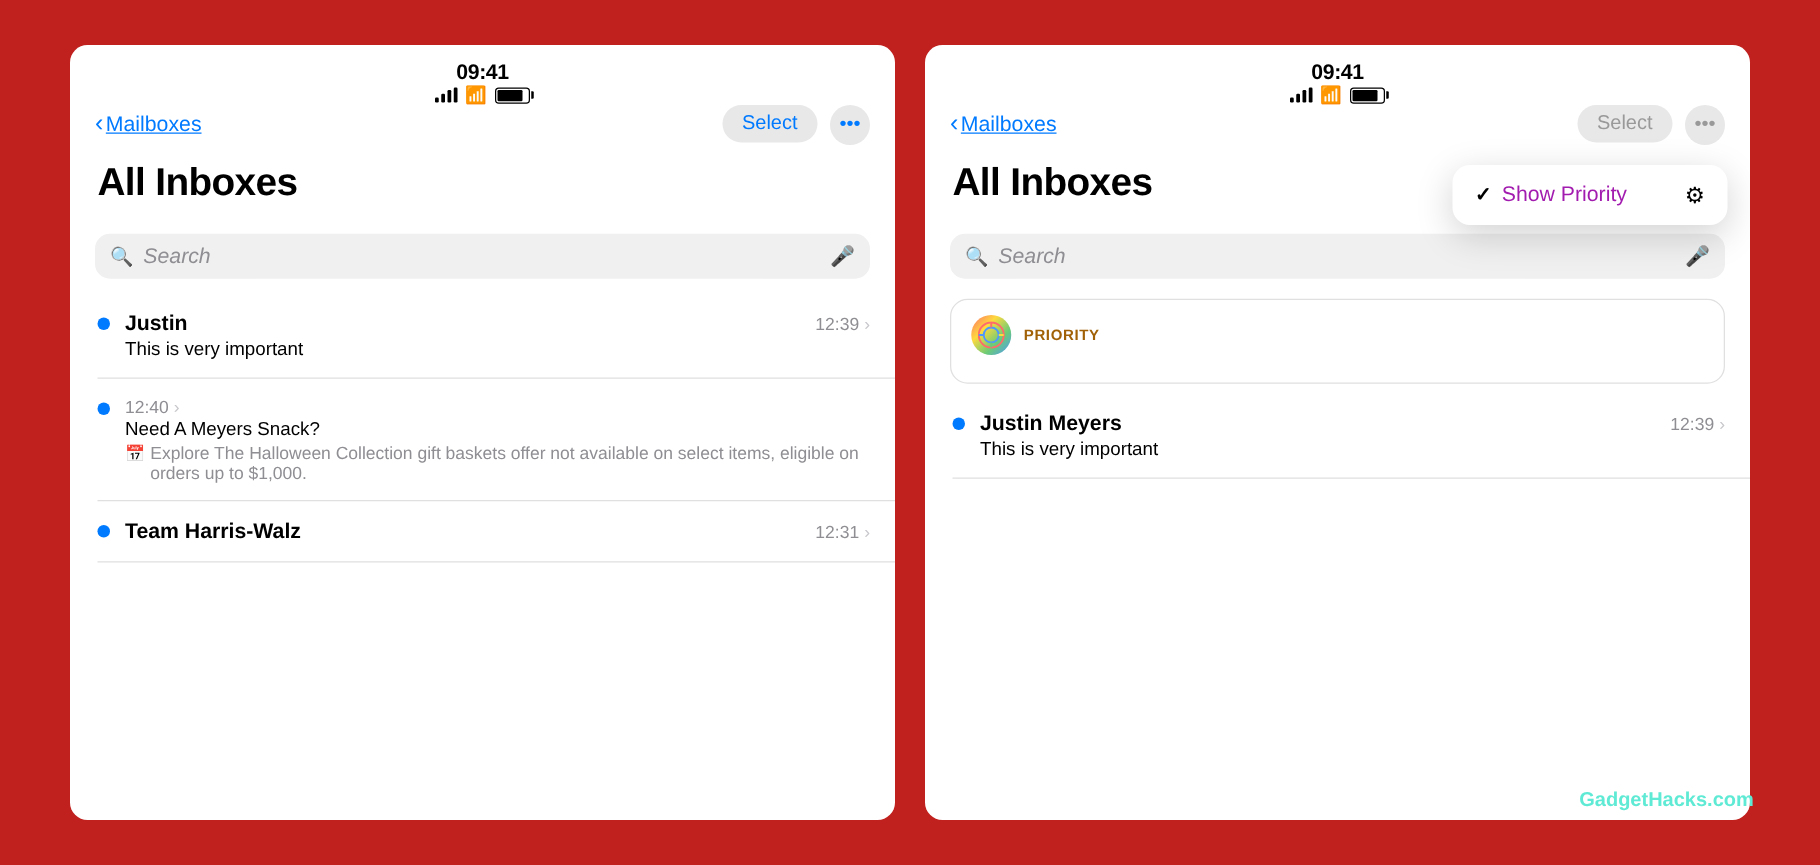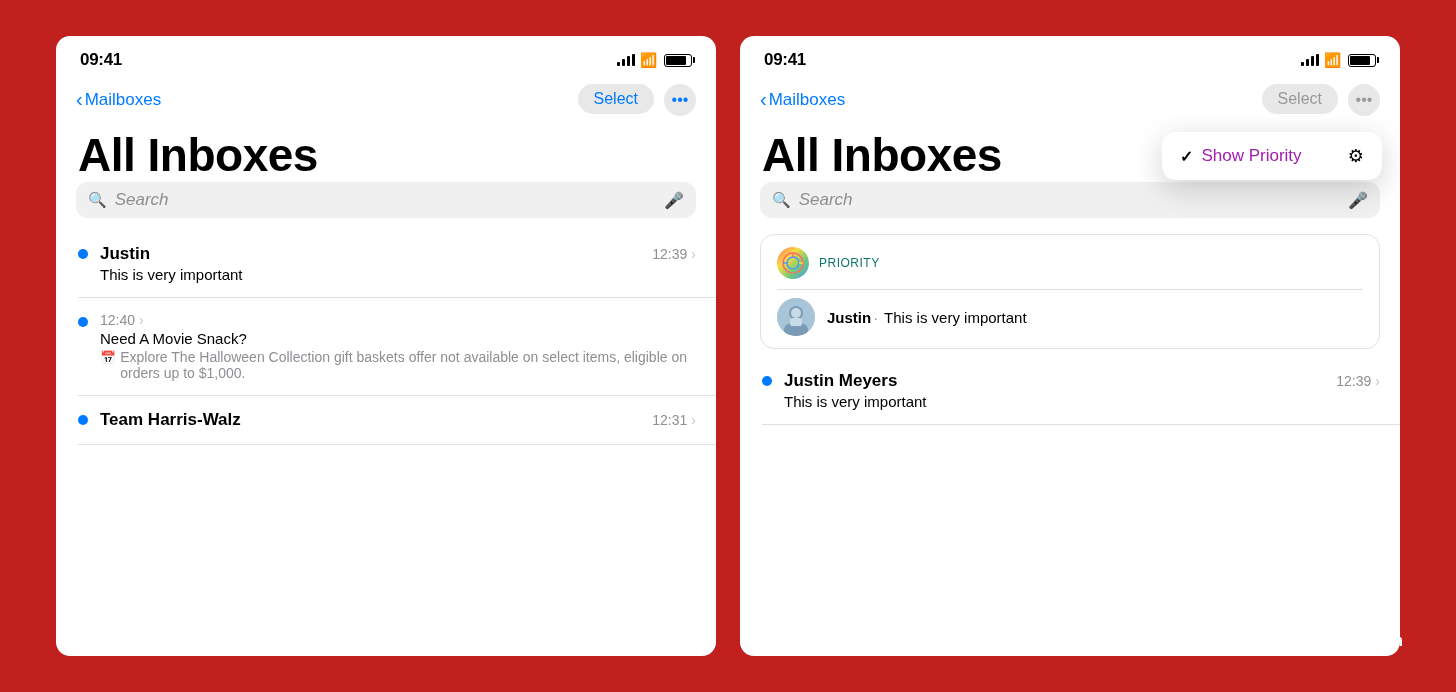--- a/index.html
+++ b/index.html
@@ -34,6 +34,7 @@
       align-items: center;
       padding: 12px 24px 8px 24px;
       height: 44px;
+      flex-direction: column;
     }
     .status-time {
       font-size: 17px;

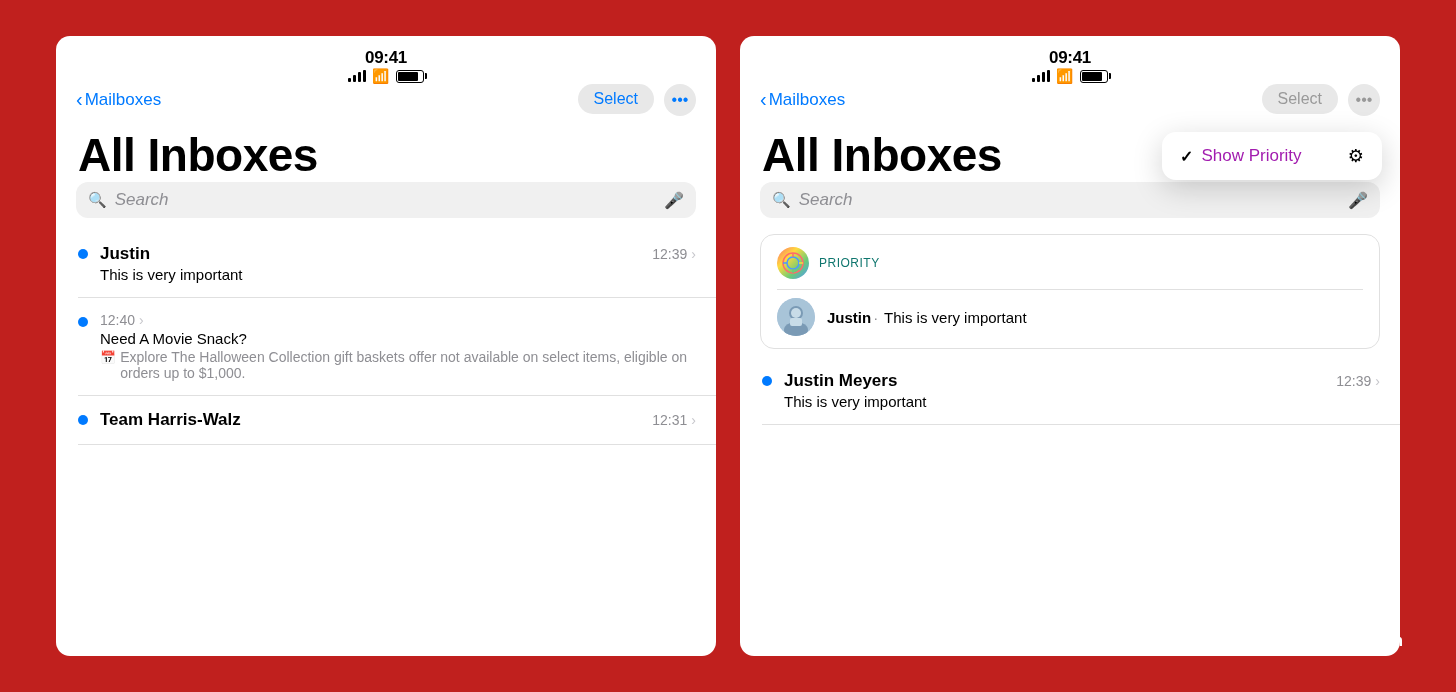--- a/index.html
+++ b/index.html
@@ -118,6 +118,7 @@
     .nav-back-text {
       color: #007aff;
       font-size: 17px;
+      text-decoration: underline;
     }
     .nav-actions {
       display: flex;

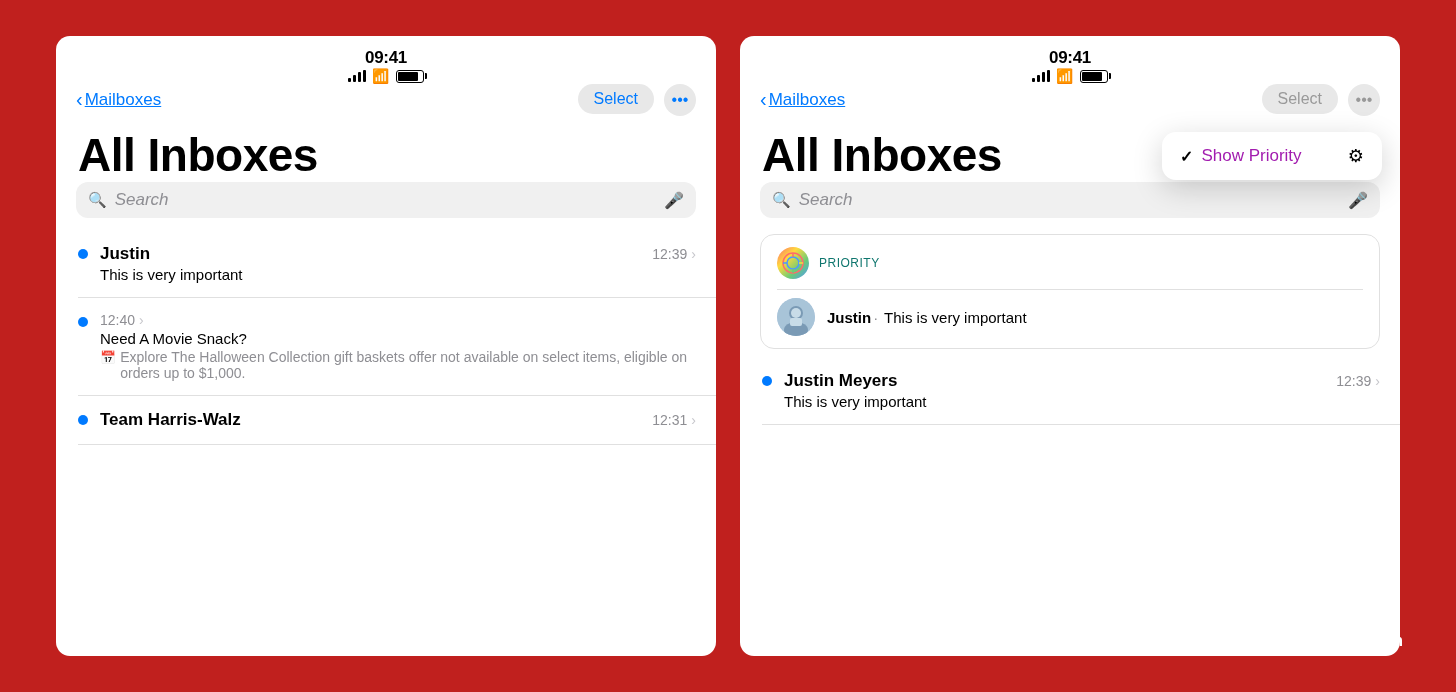--- a/index.html
+++ b/index.html
@@ -156,10 +156,10 @@
     }
     
     .page-title {
-      font-size: 46px;
+      font-size: 31px;
       font-weight: 800;
       color: #000;
-      padding: 4px 22px 0 22px;
+      padding: 4px 22px 23px 22px;
       letter-spacing: -0.5px;
     }
     

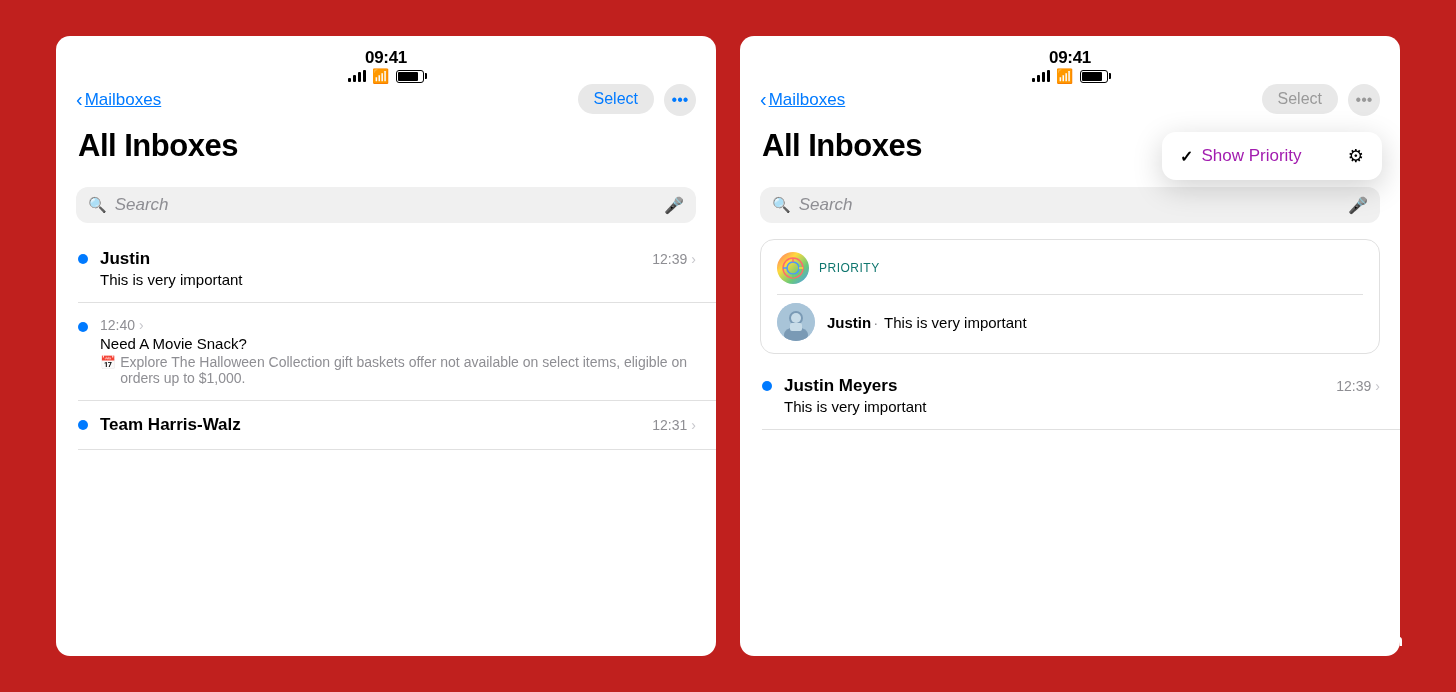--- a/index.html
+++ b/index.html
@@ -315,8 +315,8 @@
     }
     .priority-label {
       font-size: 12px;
-      font-weight: 400;
-      color: #0f766e;
+      font-weight: 700;
+      color: #a16207;
       letter-spacing: 0.5px;
       text-transform: uppercase;
     }

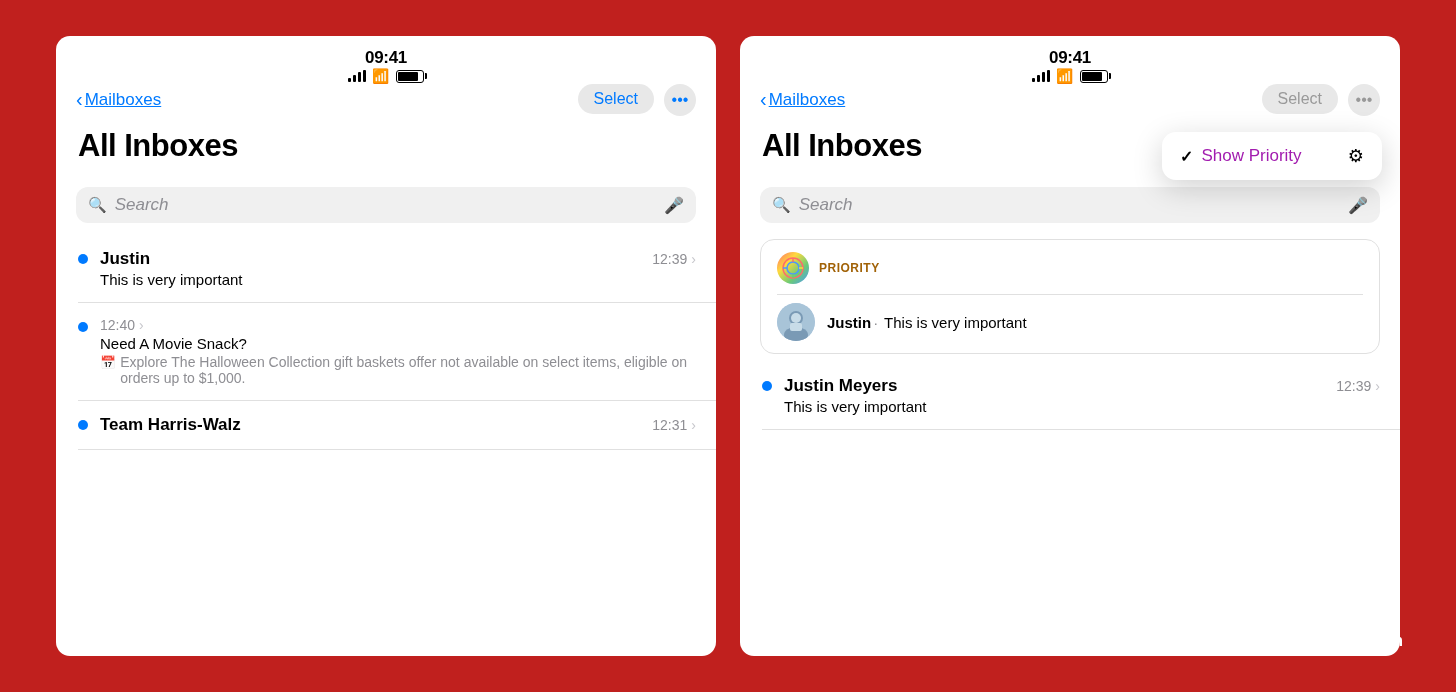--- a/index.html
+++ b/index.html
@@ -518,20 +518,6 @@
         </div>
         <span class="priority-label">PRIORITY</span>
       </div>
-      <div class="priority-email">
-        <div class="priority-avatar">
-          <svg width="38" height="38" viewBox="0 0 38 38">
-            <circle cx="19" cy="19" r="19" fill="#a8c4d8"></circle>
-            <circle cx="19" cy="15" r="7" fill="#7a9ab5"></circle>
-            <ellipse cx="19" cy="32" rx="12" ry="8" fill="#7a9ab5"></ellipse>
-            <circle cx="19" cy="15" r="5" fill="#c8dce8"></circle>
-            <rect x="13" y="20" width="12" height="8" rx="2" fill="#c8dce8"></rect>
-          </svg>
-        </div>
-        <div class="priority-email-content">
-          <span class="priority-sender">Justin</span><span class="priority-dot-separator">·</span> <span>This is very important</span>
-        </div>
-      </div>
     </div>
 
     <div class="email-list">

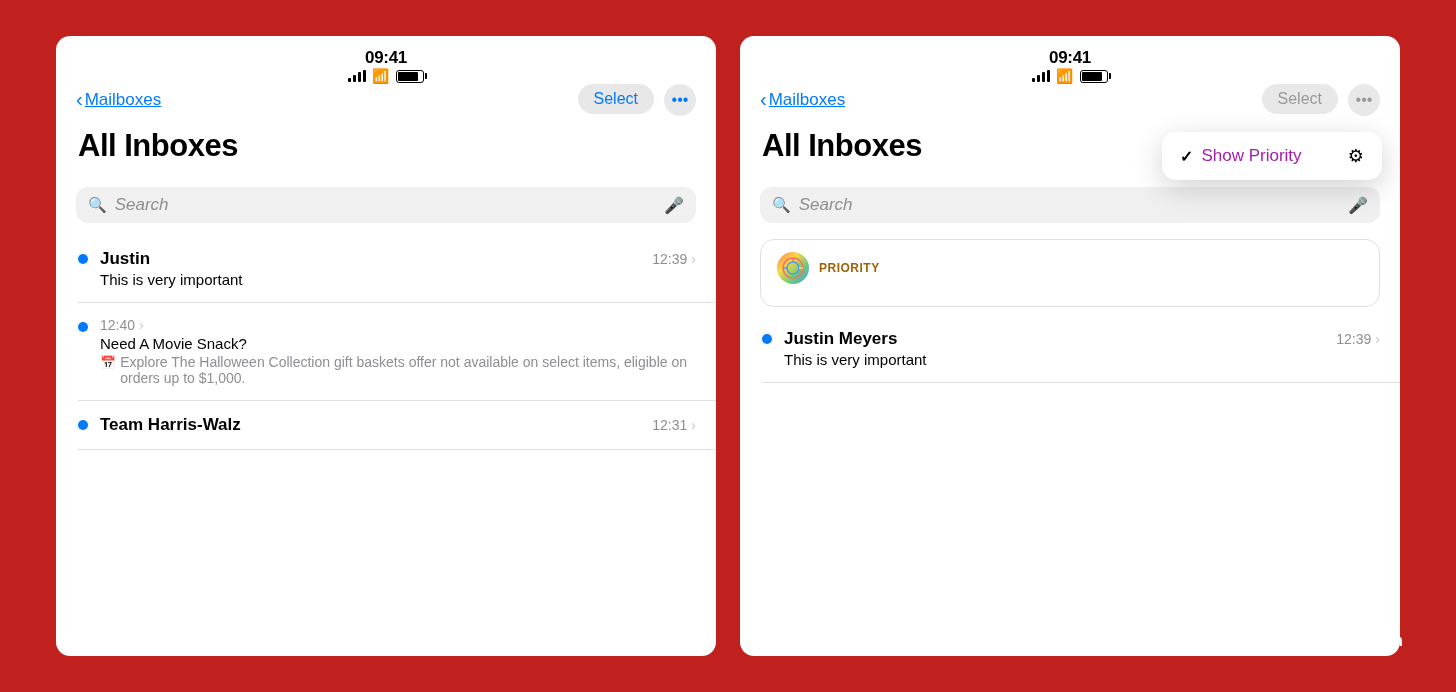--- a/index.html
+++ b/index.html
@@ -440,7 +440,7 @@
               <span class="email-chevron">›</span>
             </div>
           </div>
-          <div class="email-subject">Need A Movie Snack?</div>
+          <div class="email-subject">Need A Meyers Snack?</div>
           <div class="email-preview">
             <span class="calendar-icon-small">📅</span>
             <span>Explore The Halloween Collection gift baskets offer not available on select items, eligible on orders up to $1,000.</span>

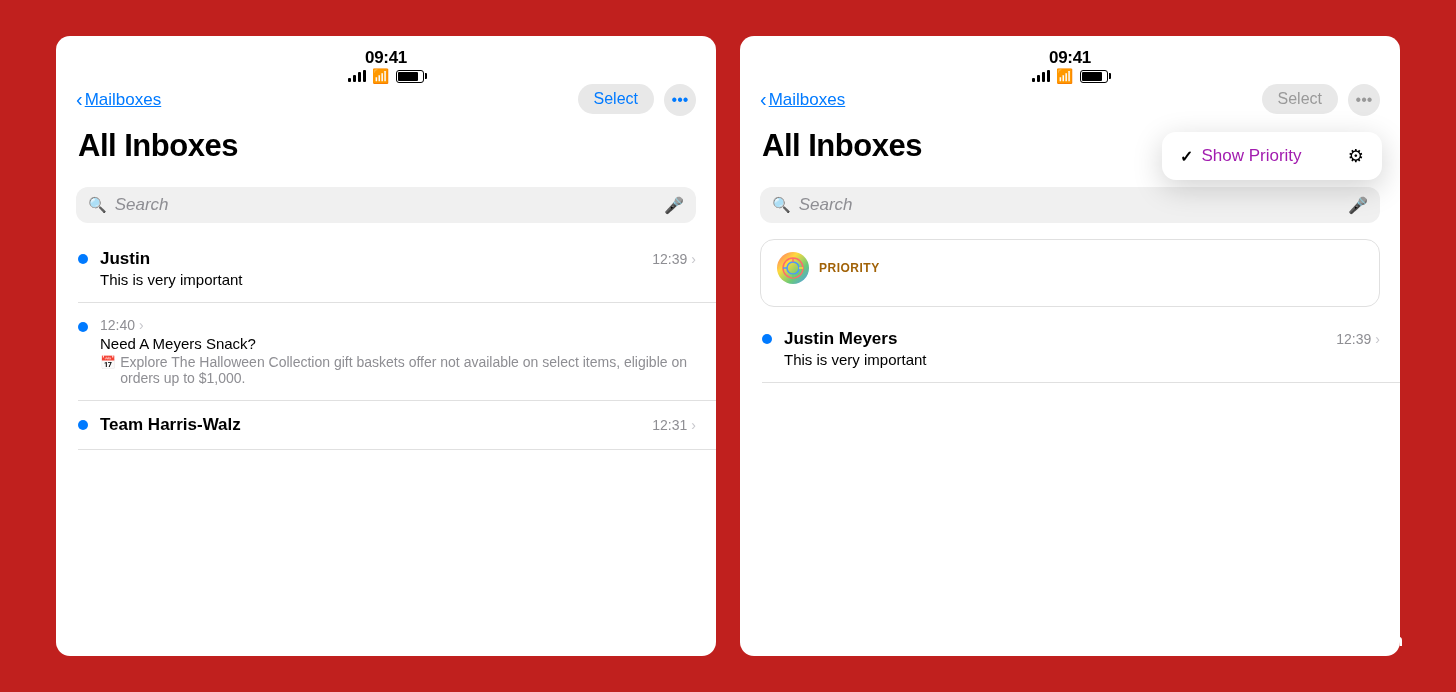--- a/index.html
+++ b/index.html
@@ -357,7 +357,7 @@
       right: 20px;
       font-size: 16px;
       font-weight: 600;
-      color: #ffffff;
+      color: #5eead4;
     }
     .outer-container {
       position: relative;

